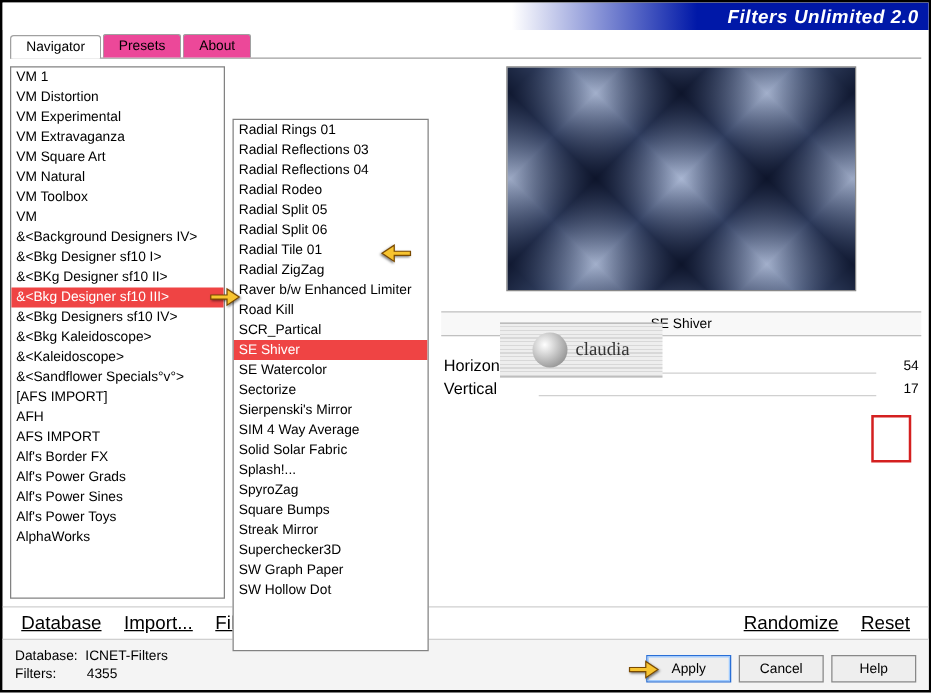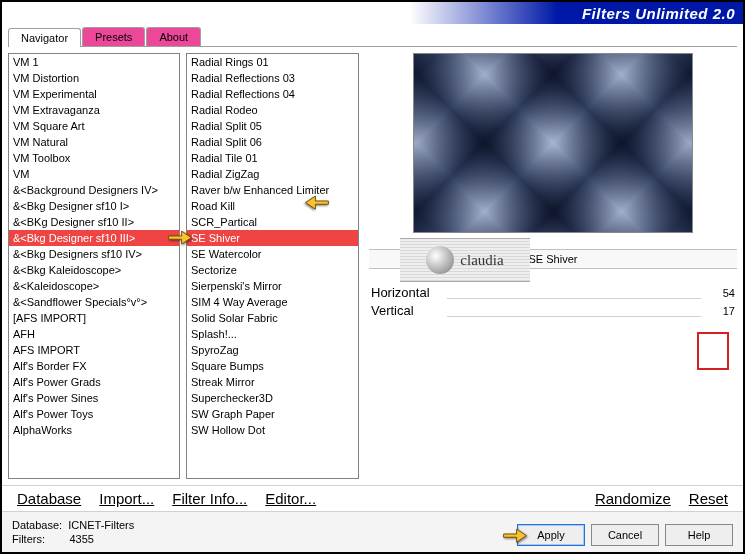--- a/index.html
+++ b/index.html
@@ -65,7 +65,7 @@
     position: relative;
   }
   .listbox.left { width: 172px; }
-  .listbox.mid { width: 173px; }
+  .listbox.mid { width: 157px; margin-top: 42px; }
   .list-item {
     padding: 1px 4px;
     font-size: 11px;

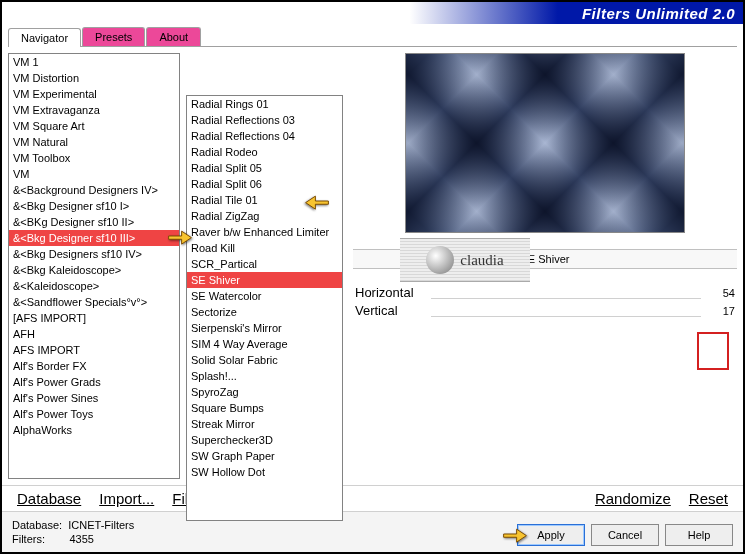--- a/index.html
+++ b/index.html
@@ -182,7 +182,7 @@
   
   .watermark {
     position: absolute;
-    left: 398px; top: 236px;
+    left: 398px; top: 256px;
     width: 130px; height: 44px;
     background: repeating-linear-gradient(0deg, #d8d8d8 0 1px, #eee 1px 3px);
     border-top: 1px solid #aaa;

